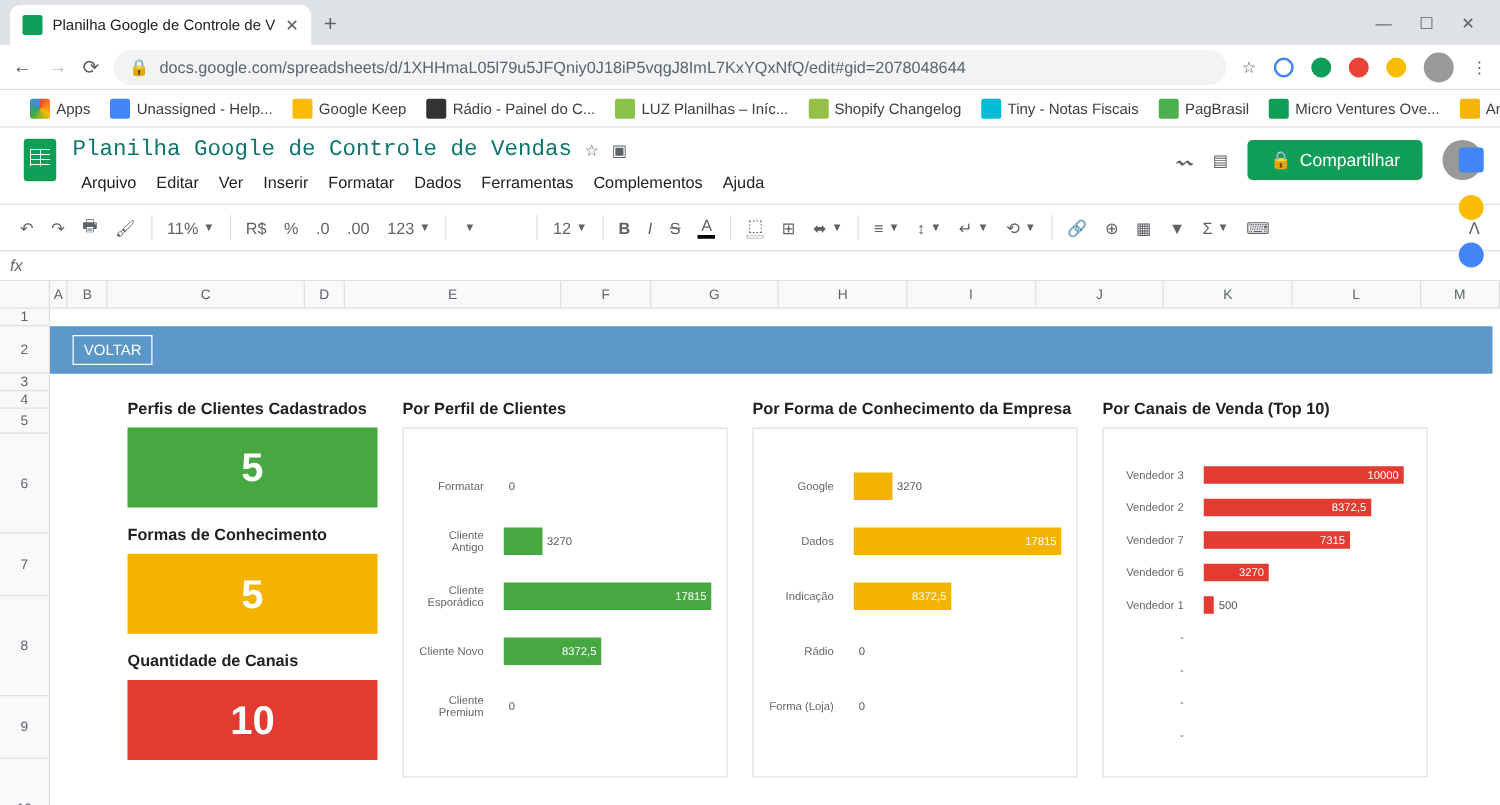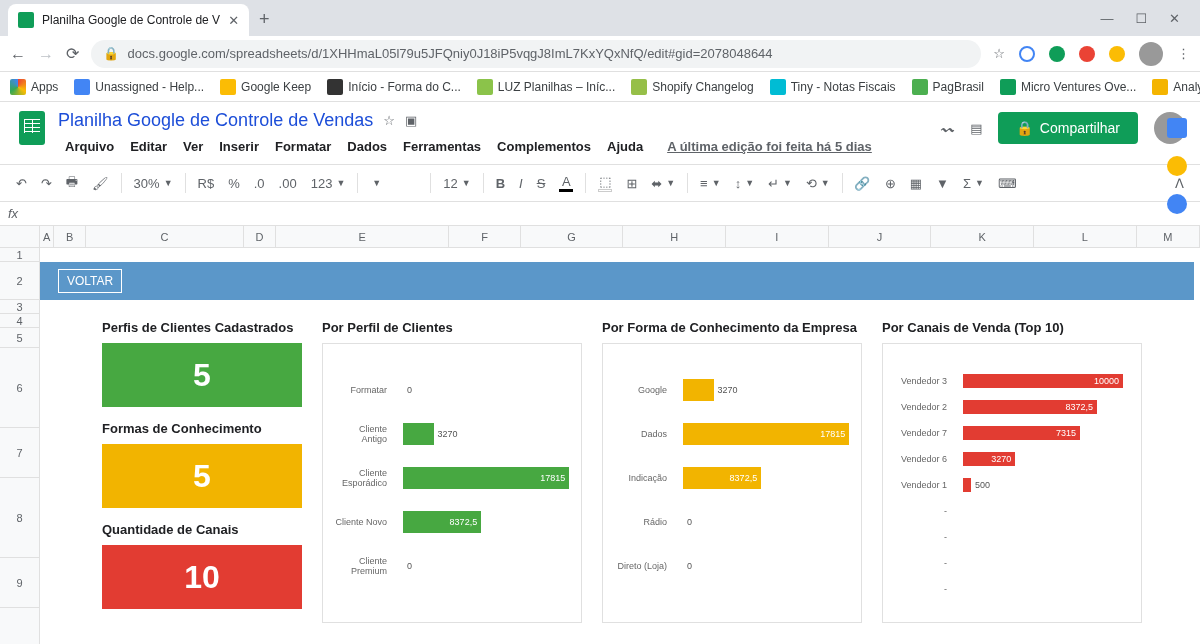--- a/index.html
+++ b/index.html
@@ -26,7 +26,7 @@
 .circ-ico { width: 16px; height: 16px; border-radius: 50%; display: inline-block; }
 .avatar { width: 24px; height: 24px; border-radius: 50%; background: #999; }
 
-.chrome-bkm { background: #fff; height: 30px; display: flex; align-items: center; padding: 0 10px; gap: 16px; border-bottom: 1px solid #e0e0e0; font-size: 12px; color: #3c4043; }
+.chrome-bkm { background: #fff; height: 30px; display: flex; align-items: center; padding: 0 24px; gap: 16px; border-bottom: 1px solid #e0e0e0; font-size: 12px; color: #3c4043; }
 .bkm { display: flex; align-items: center; gap: 5px; cursor: pointer; white-space: nowrap; }
 .bkm-ico { width: 16px; height: 16px; border-radius: 2px; }
 .bkm-spacer { flex: 1; }

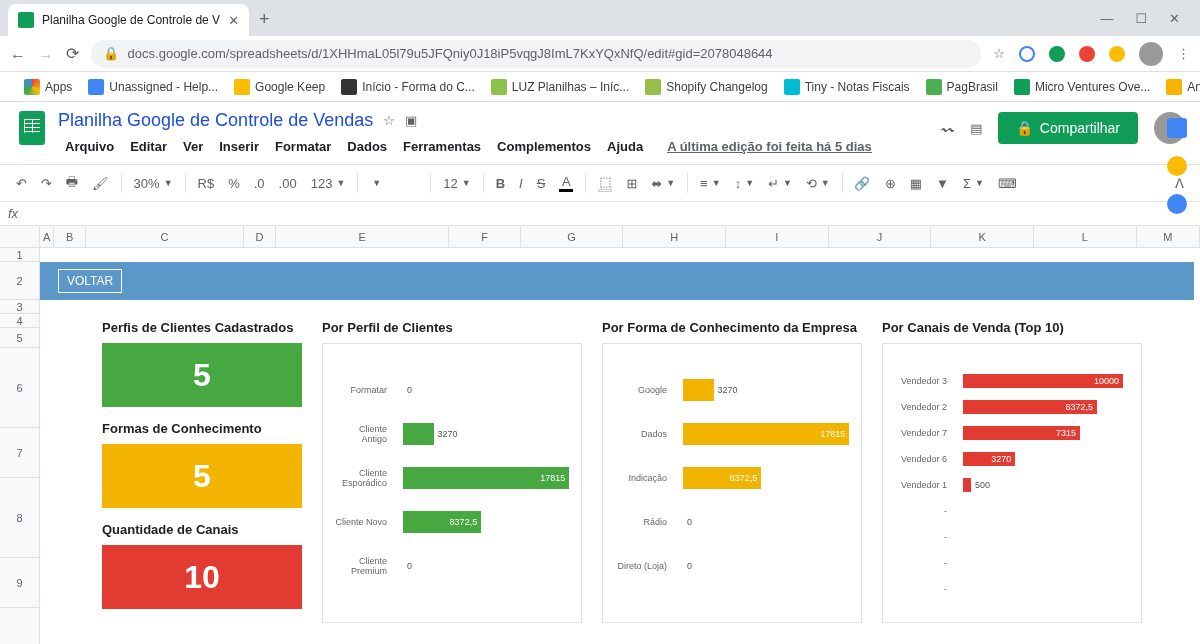--- a/index.html
+++ b/index.html
@@ -147,7 +147,7 @@
     </span>
   <span class="bkm">
       <span class="bkm-ico" style="background:#333"></span>
-      <span>Início - Forma do C...</span>
+      <span>Rádio - Painel do C...</span>
     </span>
   <span class="bkm">
       <span class="bkm-ico" style="background:#8bc34a"></span>

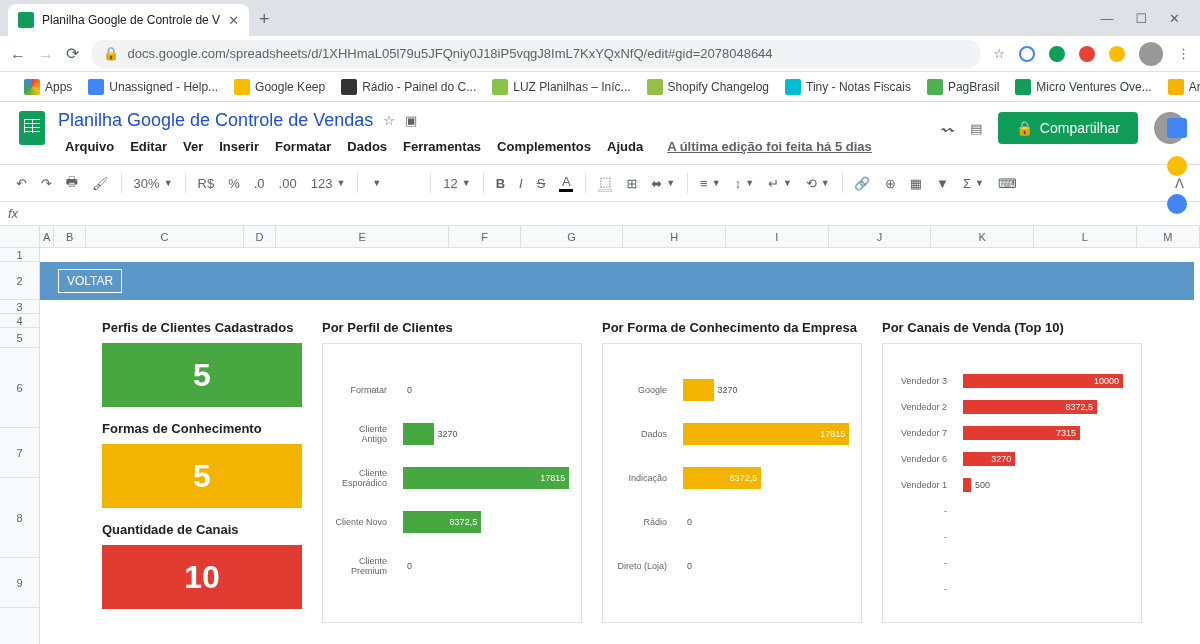--- a/index.html
+++ b/index.html
@@ -38,7 +38,7 @@
 .sheets-logo .sh::after { content: ""; position: absolute; top: 8px; left: 5px; width: 16px; height: 14px; background: repeating-linear-gradient(#fff 0 1px, transparent 1px 4px), repeating-linear-gradient(90deg, #fff 0 1px, transparent 1px 8px); }
 .hdr-main { flex: 1; }
 .hdr-title-row { display: flex; align-items: center; gap: 10px; }
-.hdr-title { font-size: 18px; color: #1d4ed8; }
+.hdr-title { font-size: 18px; color: #0f766e; font-family: Liberation Mono, monospace; }
 .hdr-ico { color: #5f6368; cursor: pointer; }
 .hdr-menu { display: flex; gap: 2px; margin-top: 4px; font-size: 13px; color: #202124; }
 .hdr-menu span { padding: 4px 7px; cursor: pointer; border-radius: 3px; font-weight: bold; }

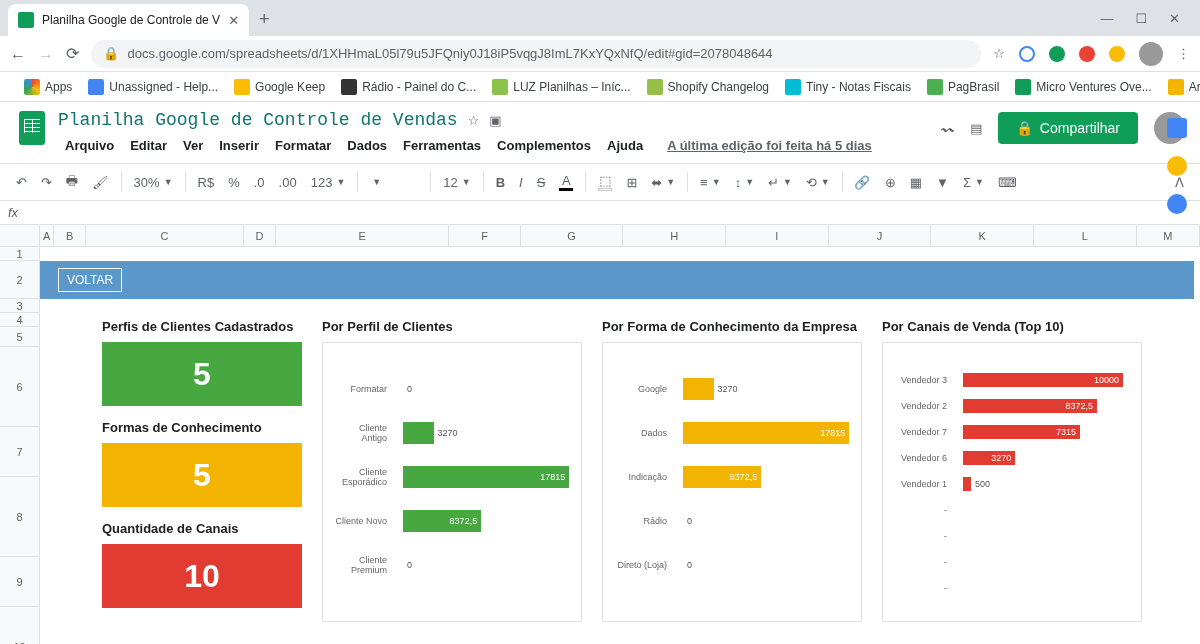--- a/index.html
+++ b/index.html
@@ -41,7 +41,7 @@
 .hdr-title { font-size: 18px; color: #0f766e; font-family: Liberation Mono, monospace; }
 .hdr-ico { color: #5f6368; cursor: pointer; }
 .hdr-menu { display: flex; gap: 2px; margin-top: 4px; font-size: 13px; color: #202124; }
-.hdr-menu span { padding: 4px 7px; cursor: pointer; border-radius: 3px; font-weight: bold; }
+.hdr-menu span { padding: 4px 7px; cursor: pointer; border-radius: 3px; }
 .hdr-menu .edit-info { color: #5f6368; text-decoration: underline; margin-left: 8px; }
 .hdr-right { display: flex; align-items: center; gap: 16px; padding-top: 2px; }
 .share-btn { background: #0f9d58; color: #fff; border-radius: 4px; padding: 8px 18px; font-size: 14px; display: flex; align-items: center; gap: 6px; cursor: pointer; }

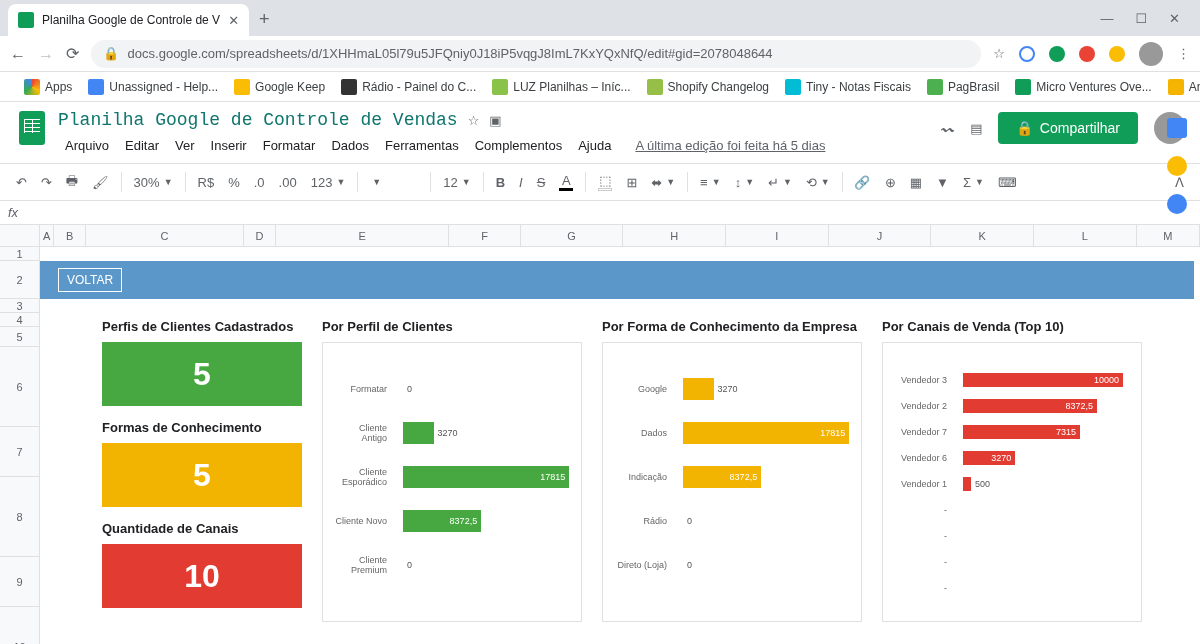--- a/index.html
+++ b/index.html
@@ -197,7 +197,6 @@
       <span>Ferramentas</span>
       <span>Complementos</span>
       <span>Ajuda</span>
-      <span class="edit-info">A última edição foi feita há 5 dias</span>
     </div>
   </div>
   <div class="hdr-right">

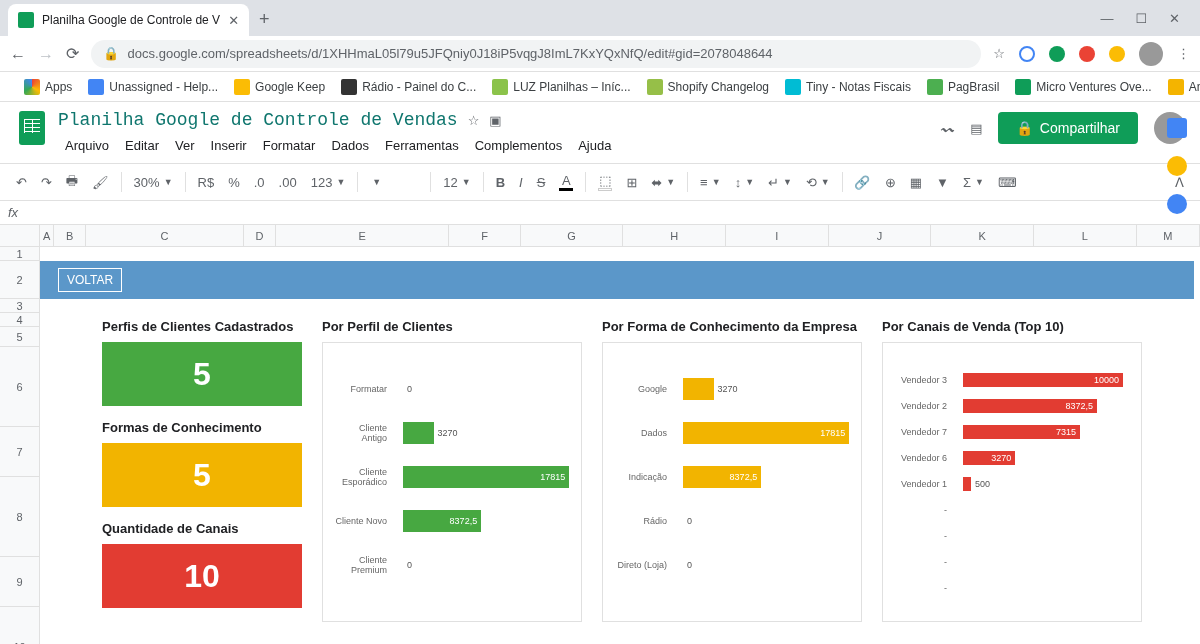--- a/index.html
+++ b/index.html
@@ -217,7 +217,7 @@
   <span class="tb">🖌</span>
   <span class="tb-sep"></span>
   <span class="tb">
-      <span>30%</span>
+      <span>11%</span>
       <span class="dd">▼</span>
     </span>
   <span class="tb-sep"></span>

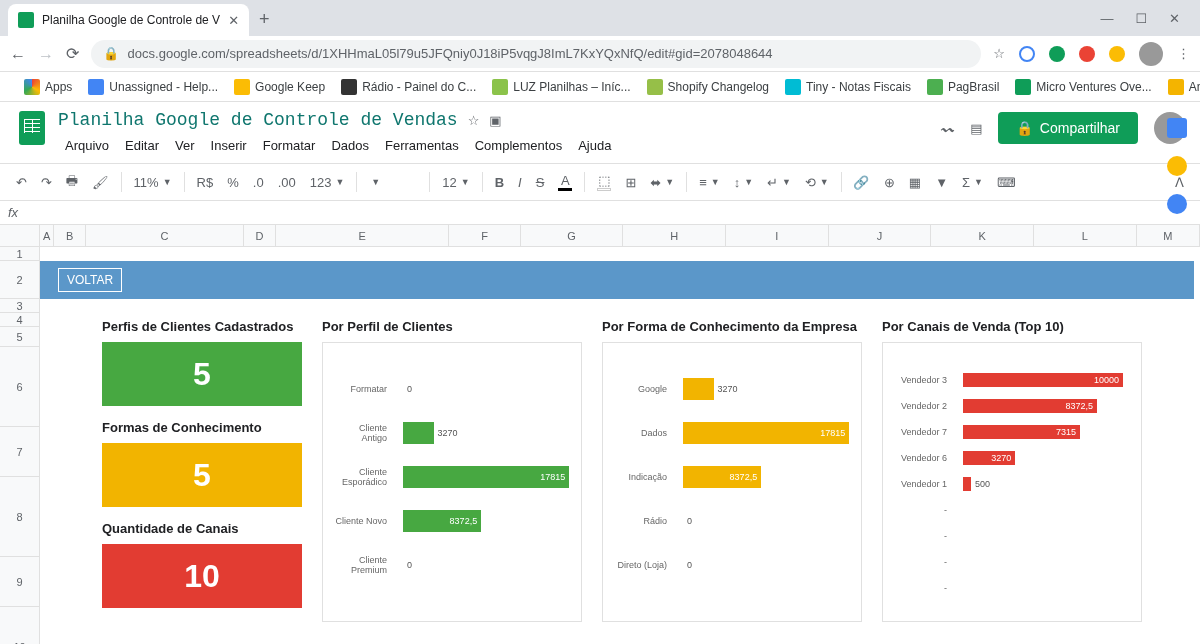--- a/index.html
+++ b/index.html
@@ -399,7 +399,7 @@
                 </div>
               </div>
               <div class="bar-row" style="height: 44px;">
-                <div class="bar-lbl">Direto (Loja)</div>
+                <div class="bar-lbl">Forma (Loja)</div>
                 <div class="bar-track" style="height: 22px;">
                   <span class="bar-val outside" style="left: 0px;">0</span>
                 </div>

